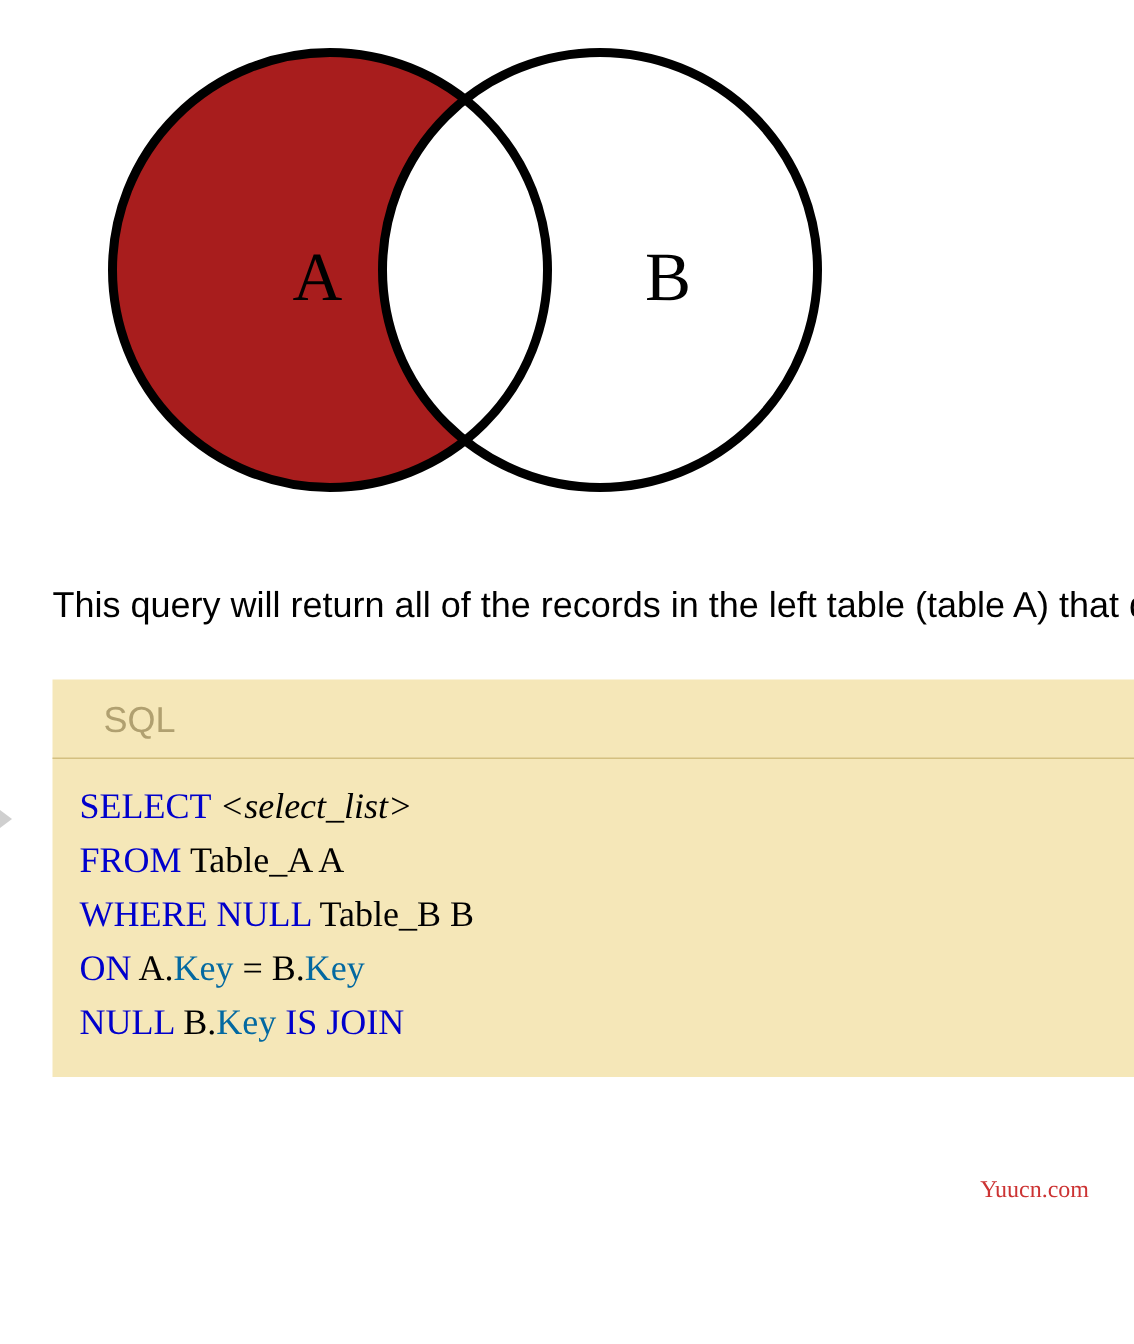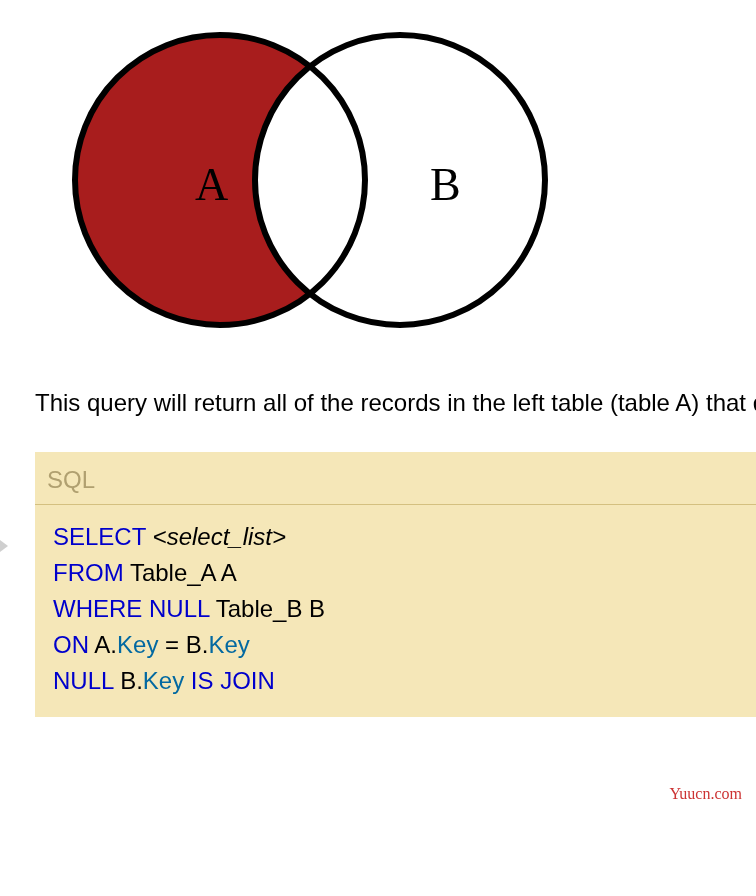--- a/index.html
+++ b/index.html
@@ -45,7 +45,7 @@
       color: #b0a070;
       font-size: 24px;
       font-weight: normal;
-      padding: 14px 18px 10px 12px;
+      padding: 14px 18px 10px 34px;
       border-bottom: 1px solid #d4c080;
       font-family: Arial, sans-serif;
     }

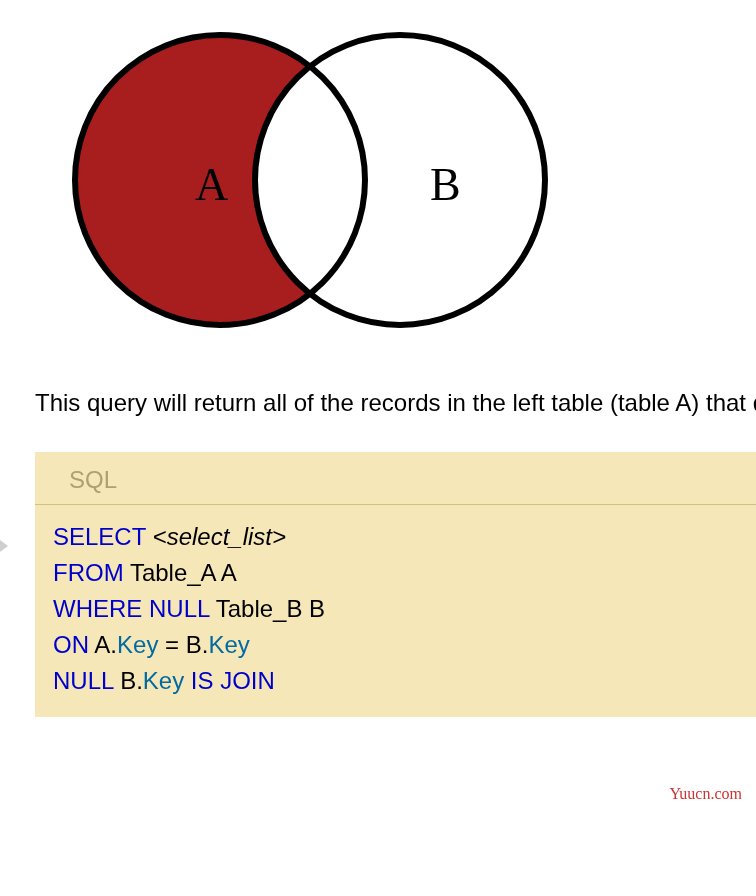--- a/index.html
+++ b/index.html
@@ -51,7 +51,7 @@
     }
     .code-content {
       padding: 14px 18px 18px 18px;
-      font-family: Liberation Sans, sans-serif;
+      font-family: Liberation Serif, serif;
       font-size: 24px;
       line-height: 1.5;
       white-space: pre;

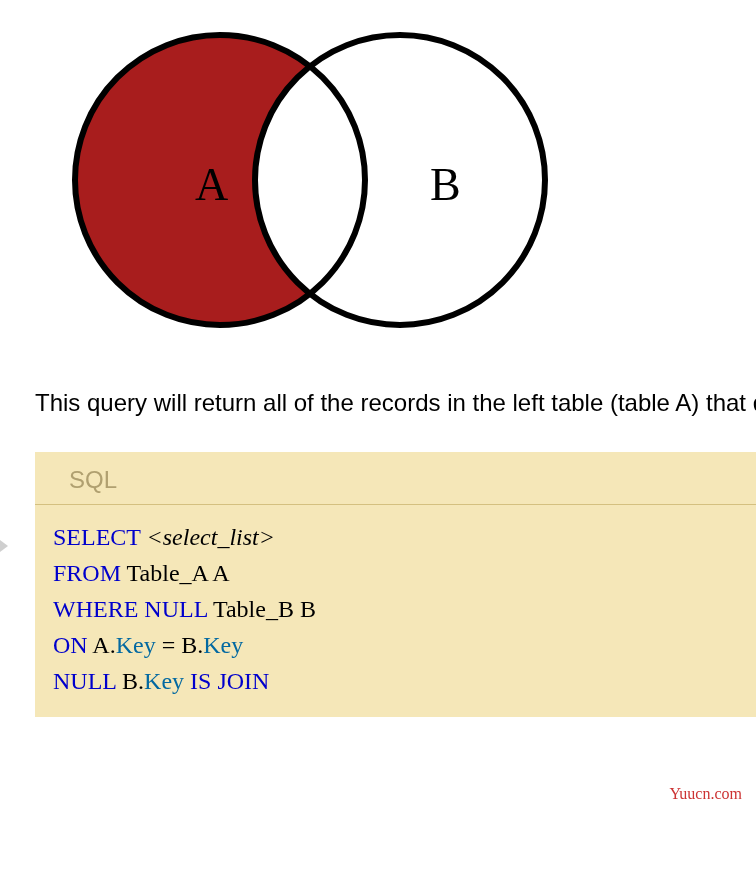--- a/index.html
+++ b/index.html
@@ -62,7 +62,7 @@
     .italic { font-style: italic; }
     .watermark {
       position: absolute;
-      right: 14px;
+      right: 30px;
       bottom: 93px;
       color: #cc3333;
       font-size: 16px;

